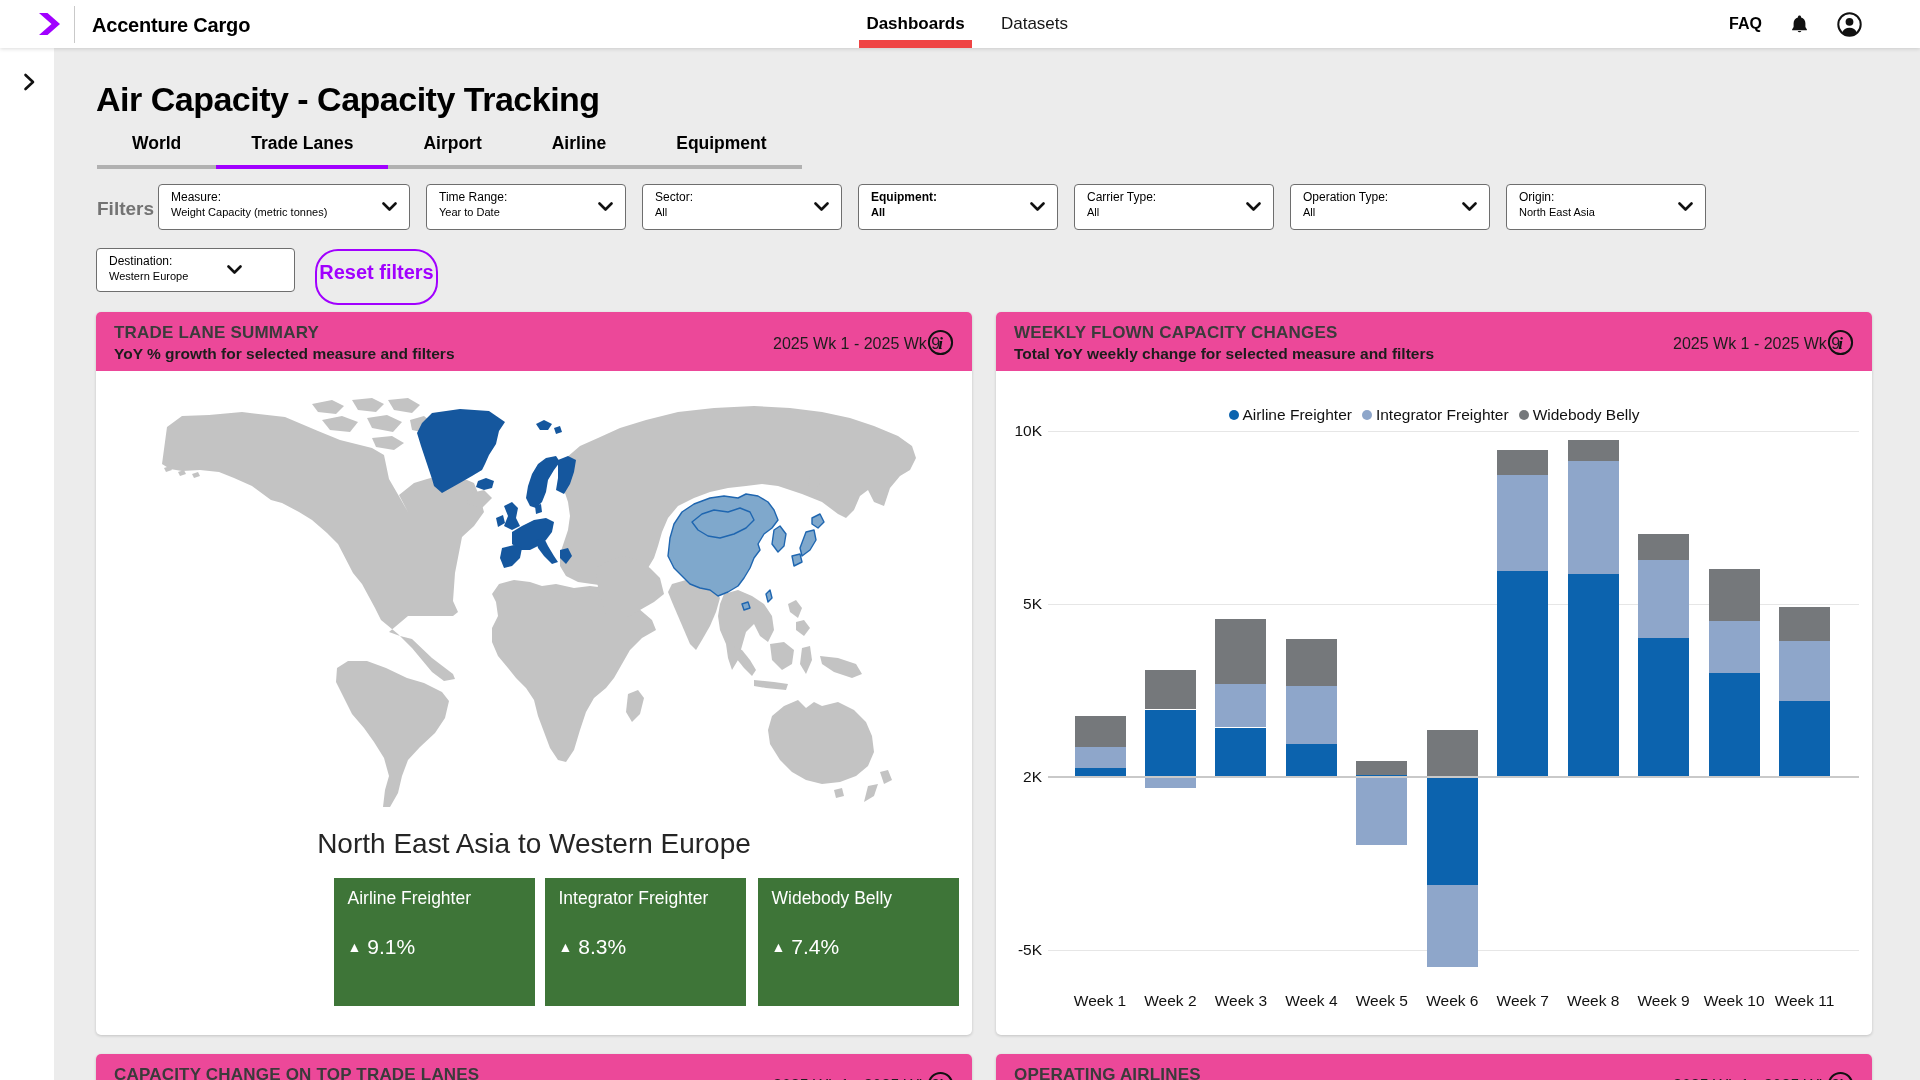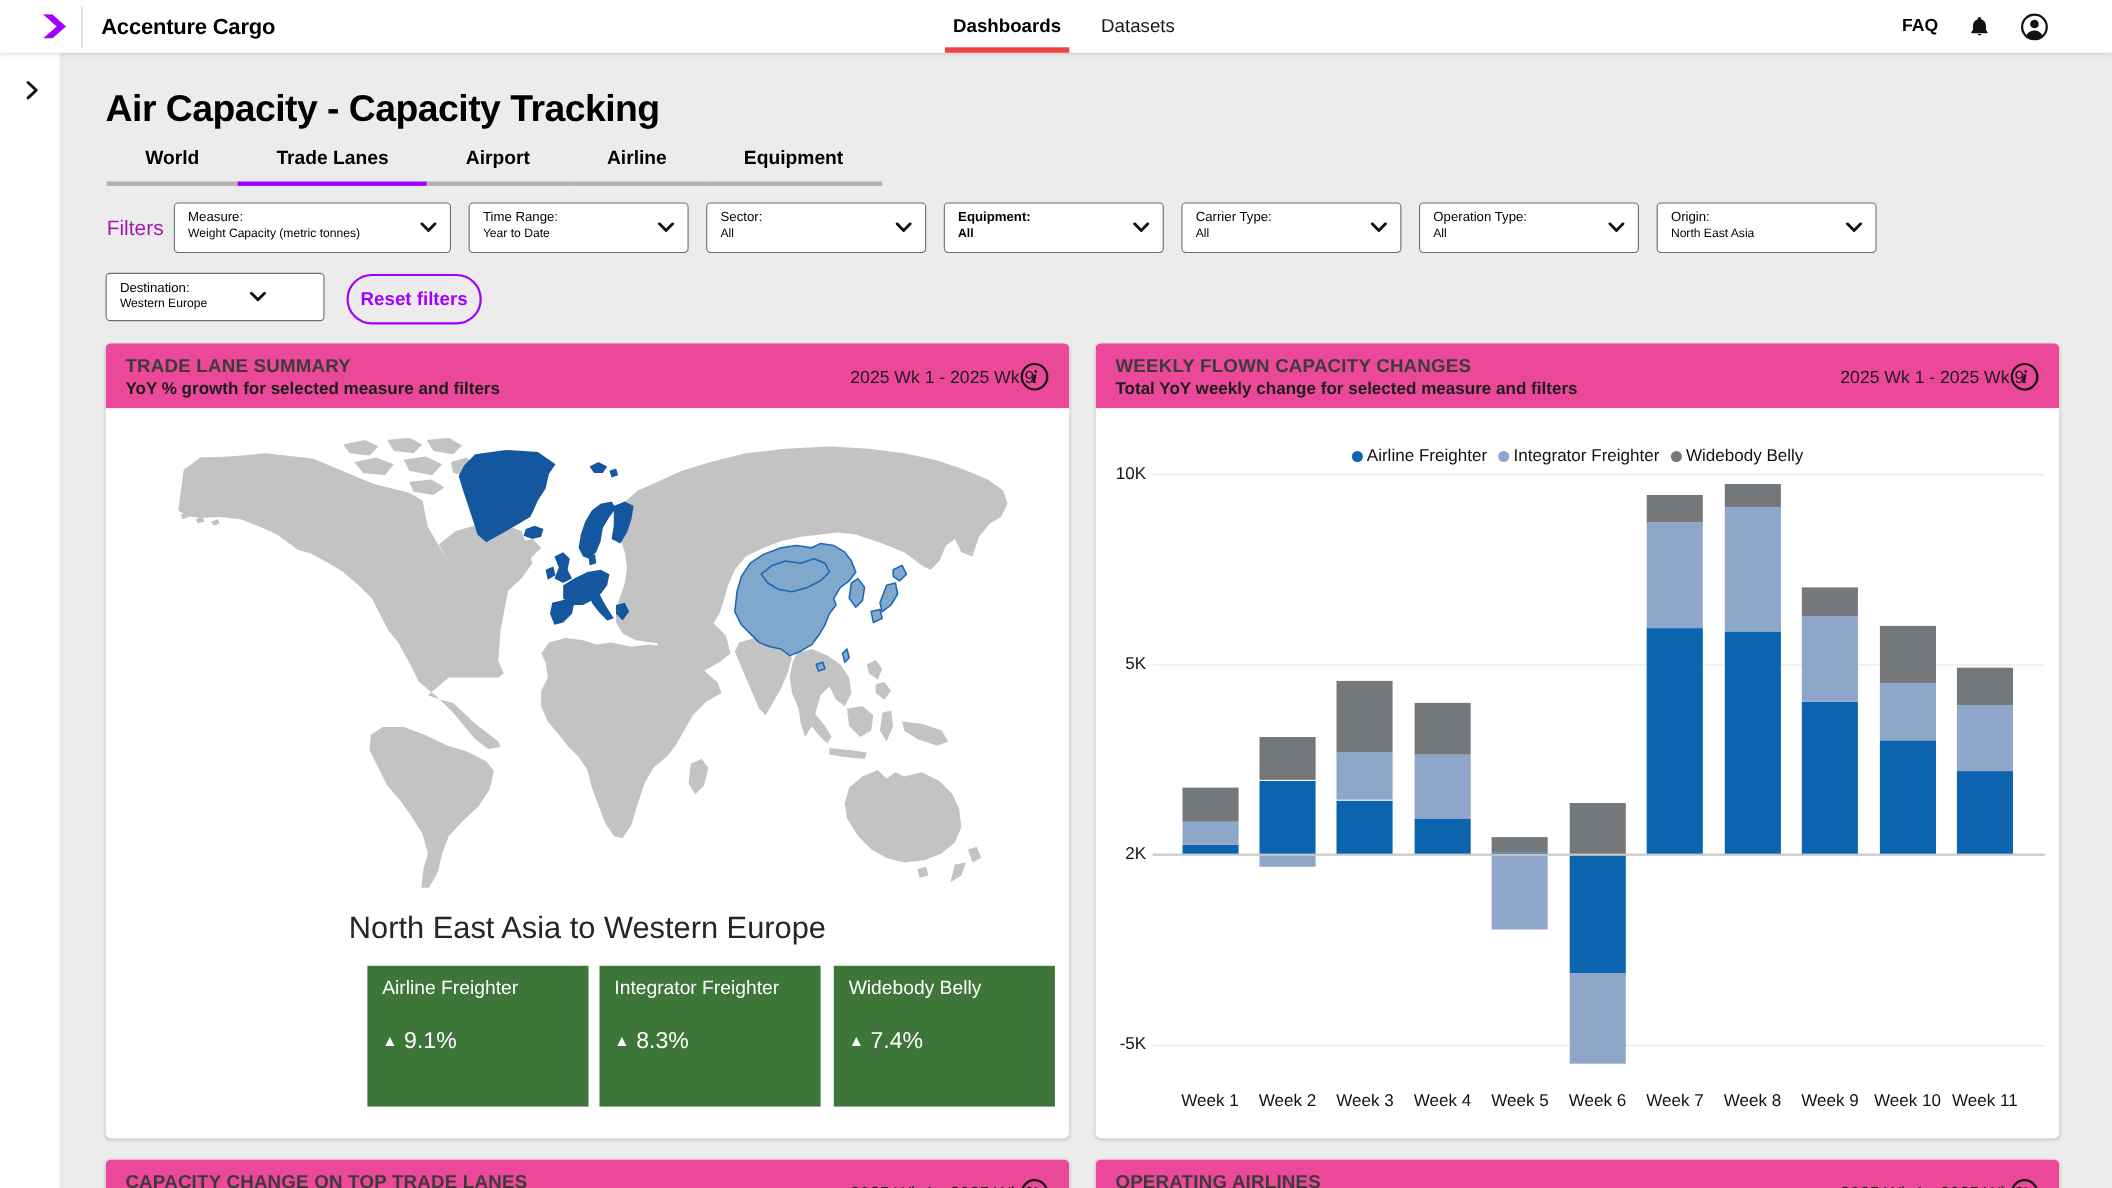--- a/index.html
+++ b/index.html
@@ -8,7 +8,7 @@
 .logo { position:absolute; left:39px; top:13px; }
 .navdiv { position:absolute; left:74px; top:6px; width:1px; height:37px; background:#c9c9c9; }
 .brand { position:absolute; left:92px; top:14px; font-size:20px; font-weight:bold; color:#000; letter-spacing:-0.2px; }
-.navtab1 { position:absolute; left:859px; top:0; width:113px; height:48px; text-align:center; line-height:48px; font-size:17px; font-weight:bold; color:#000; border-bottom:5px solid #ef4444; }
+.navtab1 { position:absolute; left:859px; top:0; width:113px; height:48px; text-align:center; line-height:48px; font-size:17px; font-weight:bold; color:#000; border-bottom:8px solid #ef4444; }
 .navtab2 { position:absolute; left:988px; top:0; width:93px; height:48px; text-align:center; line-height:48px; font-size:17px; color:#171717; }
 .faq { position:absolute; left:1729px; top:15px; font-size:16px; font-weight:bold; color:#000; }
 .bell { position:absolute; left:1791px; top:15px; }

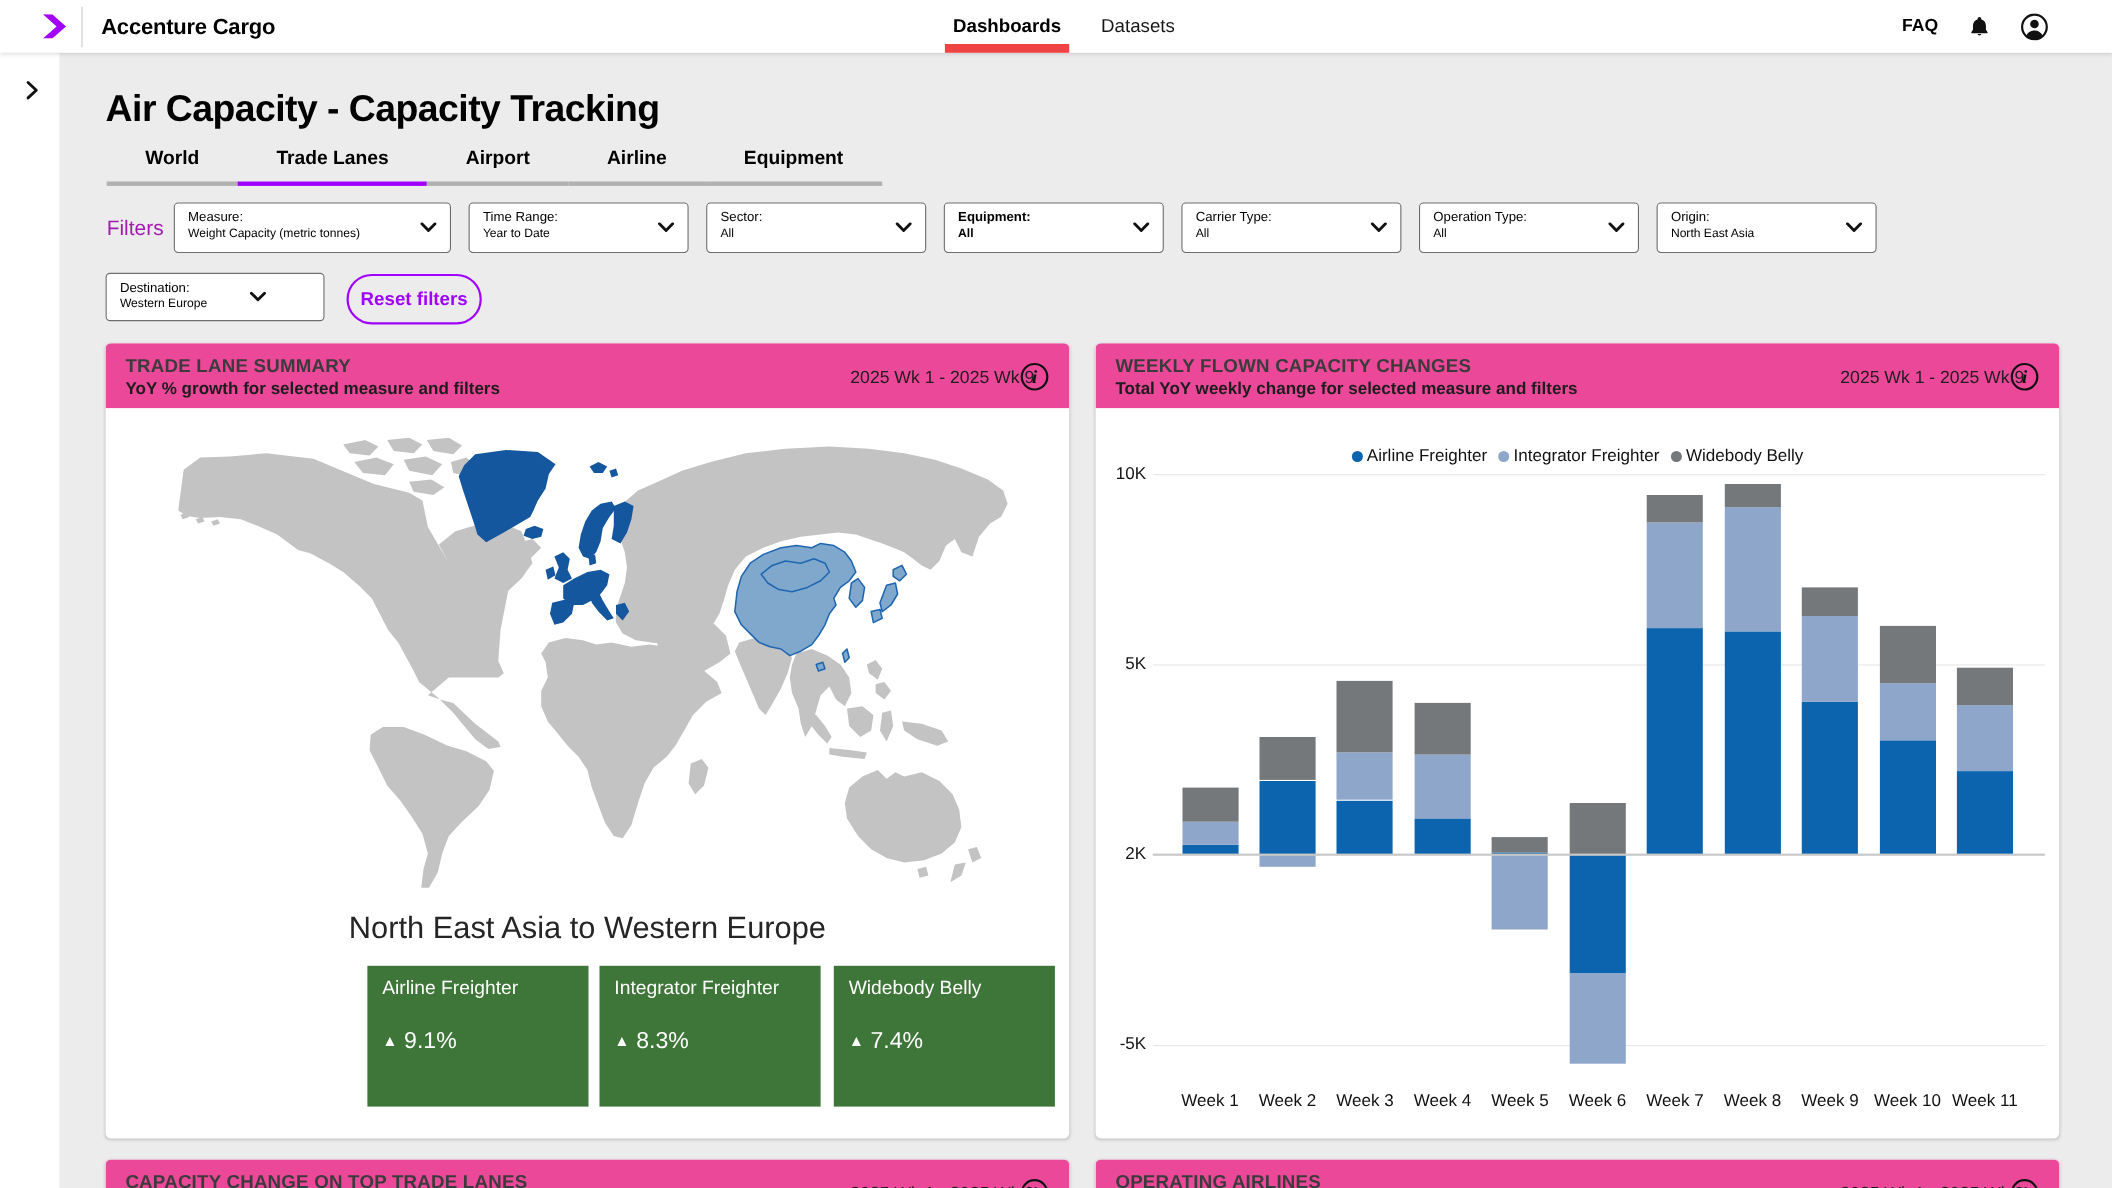--- a/index.html
+++ b/index.html
@@ -22,7 +22,7 @@
 .tab { font-size:17.5px; font-weight:bold; color:#000; text-align:center; padding:0 35px; line-height:26px; border-bottom:4.5px solid #b1b1b1; height:39px; }
 .tab.active { border-bottom-color:#a100ff; }
 
-.flabel { position:absolute; left:97px; top:198px; font-size:19px; font-weight:normal; color:#a21caf; }
+.flabel { position:absolute; left:97px; top:198px; font-size:19px; font-weight:bold; color:#737373; }
 .fbox { position:absolute; height:46px; background:#fff; border:1px solid #6e6e6e; border-radius:4px; padding:5px 12px 0 12px; }
 .fbox .small { font-size:12px; color:#000; }
 .fbox .val { font-size:11px; color:#000; margin-top:2px; white-space:nowrap; }

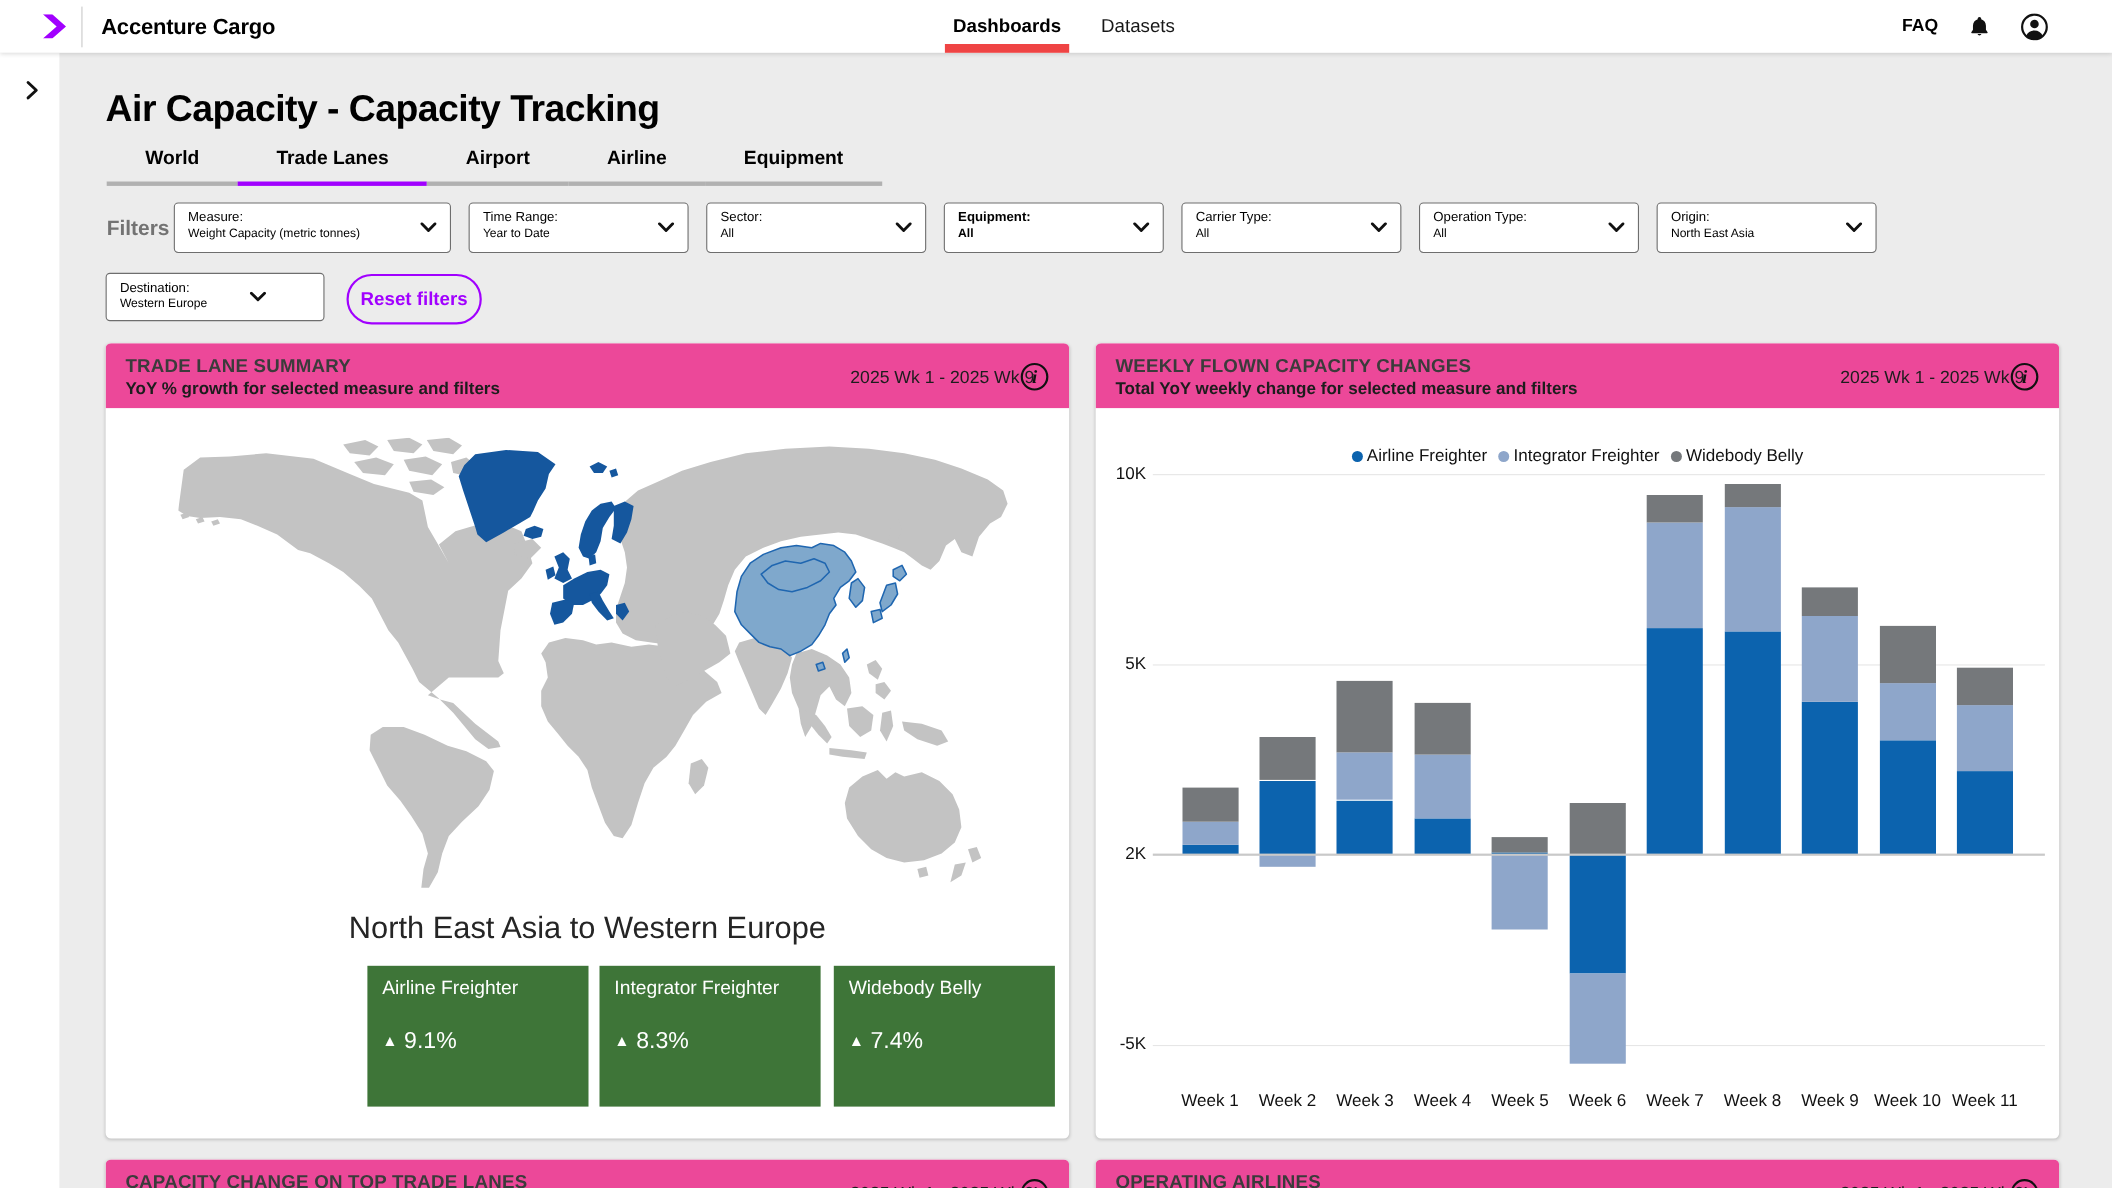--- a/index.html
+++ b/index.html
@@ -27,7 +27,7 @@
 .fbox .small { font-size:12px; color:#000; }
 .fbox .val { font-size:11px; color:#000; margin-top:2px; white-space:nowrap; }
 .fbox svg.chev { position:absolute; right:12px; top:17px; }
-.resetbtn { position:absolute; left:315px; top:249px; width:123px; height:46px; border:2.5px solid #a100ff; border-radius:23px; color:#a100ff; font-size:17px; font-weight:bold; text-align:center; line-height:42px; background:#ececec; }
+.resetbtn { position:absolute; left:315px; top:249px; width:123px; height:56px; border:2.5px solid #a100ff; border-radius:23px; color:#a100ff; font-size:20px; font-weight:bold; text-align:center; line-height:42px; background:#ececec; }
 
 .card { position:absolute; background:#fff; border-radius:5px; box-shadow:0 1px 3px rgba(0,0,0,.18); overflow:hidden; }
 .chead { position:relative; width:100%; height:59px; background:#ec4899; }

